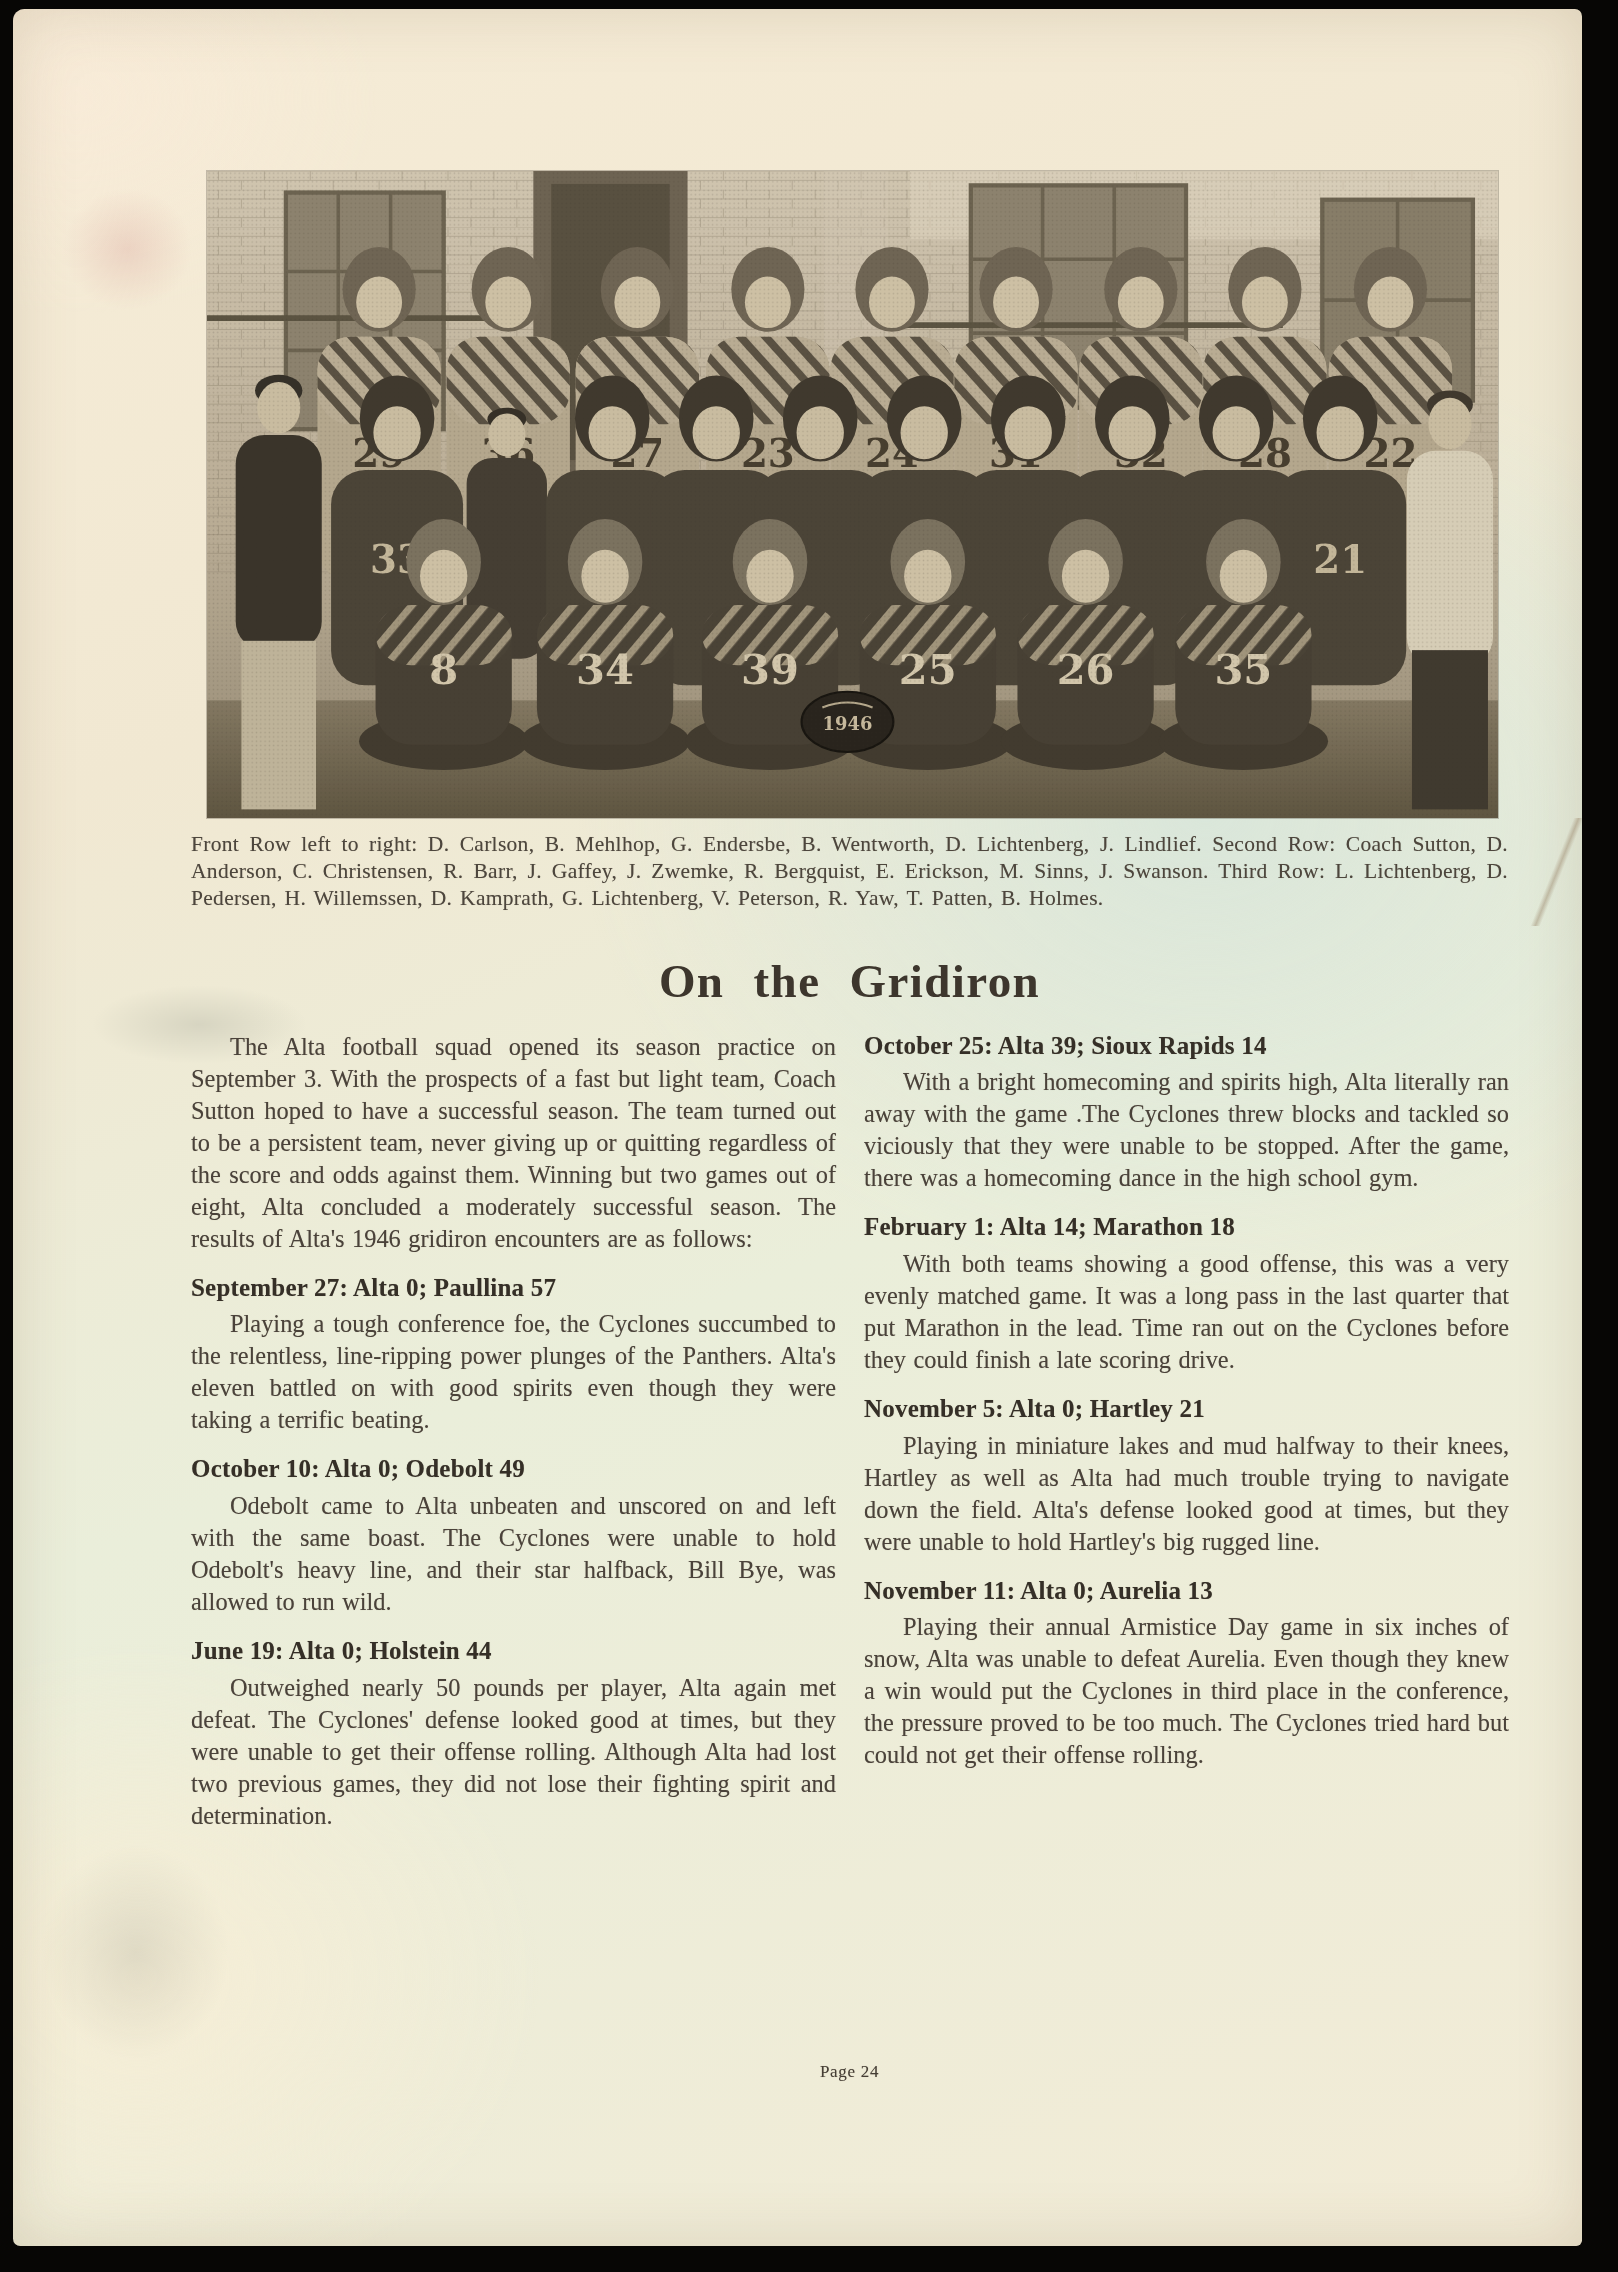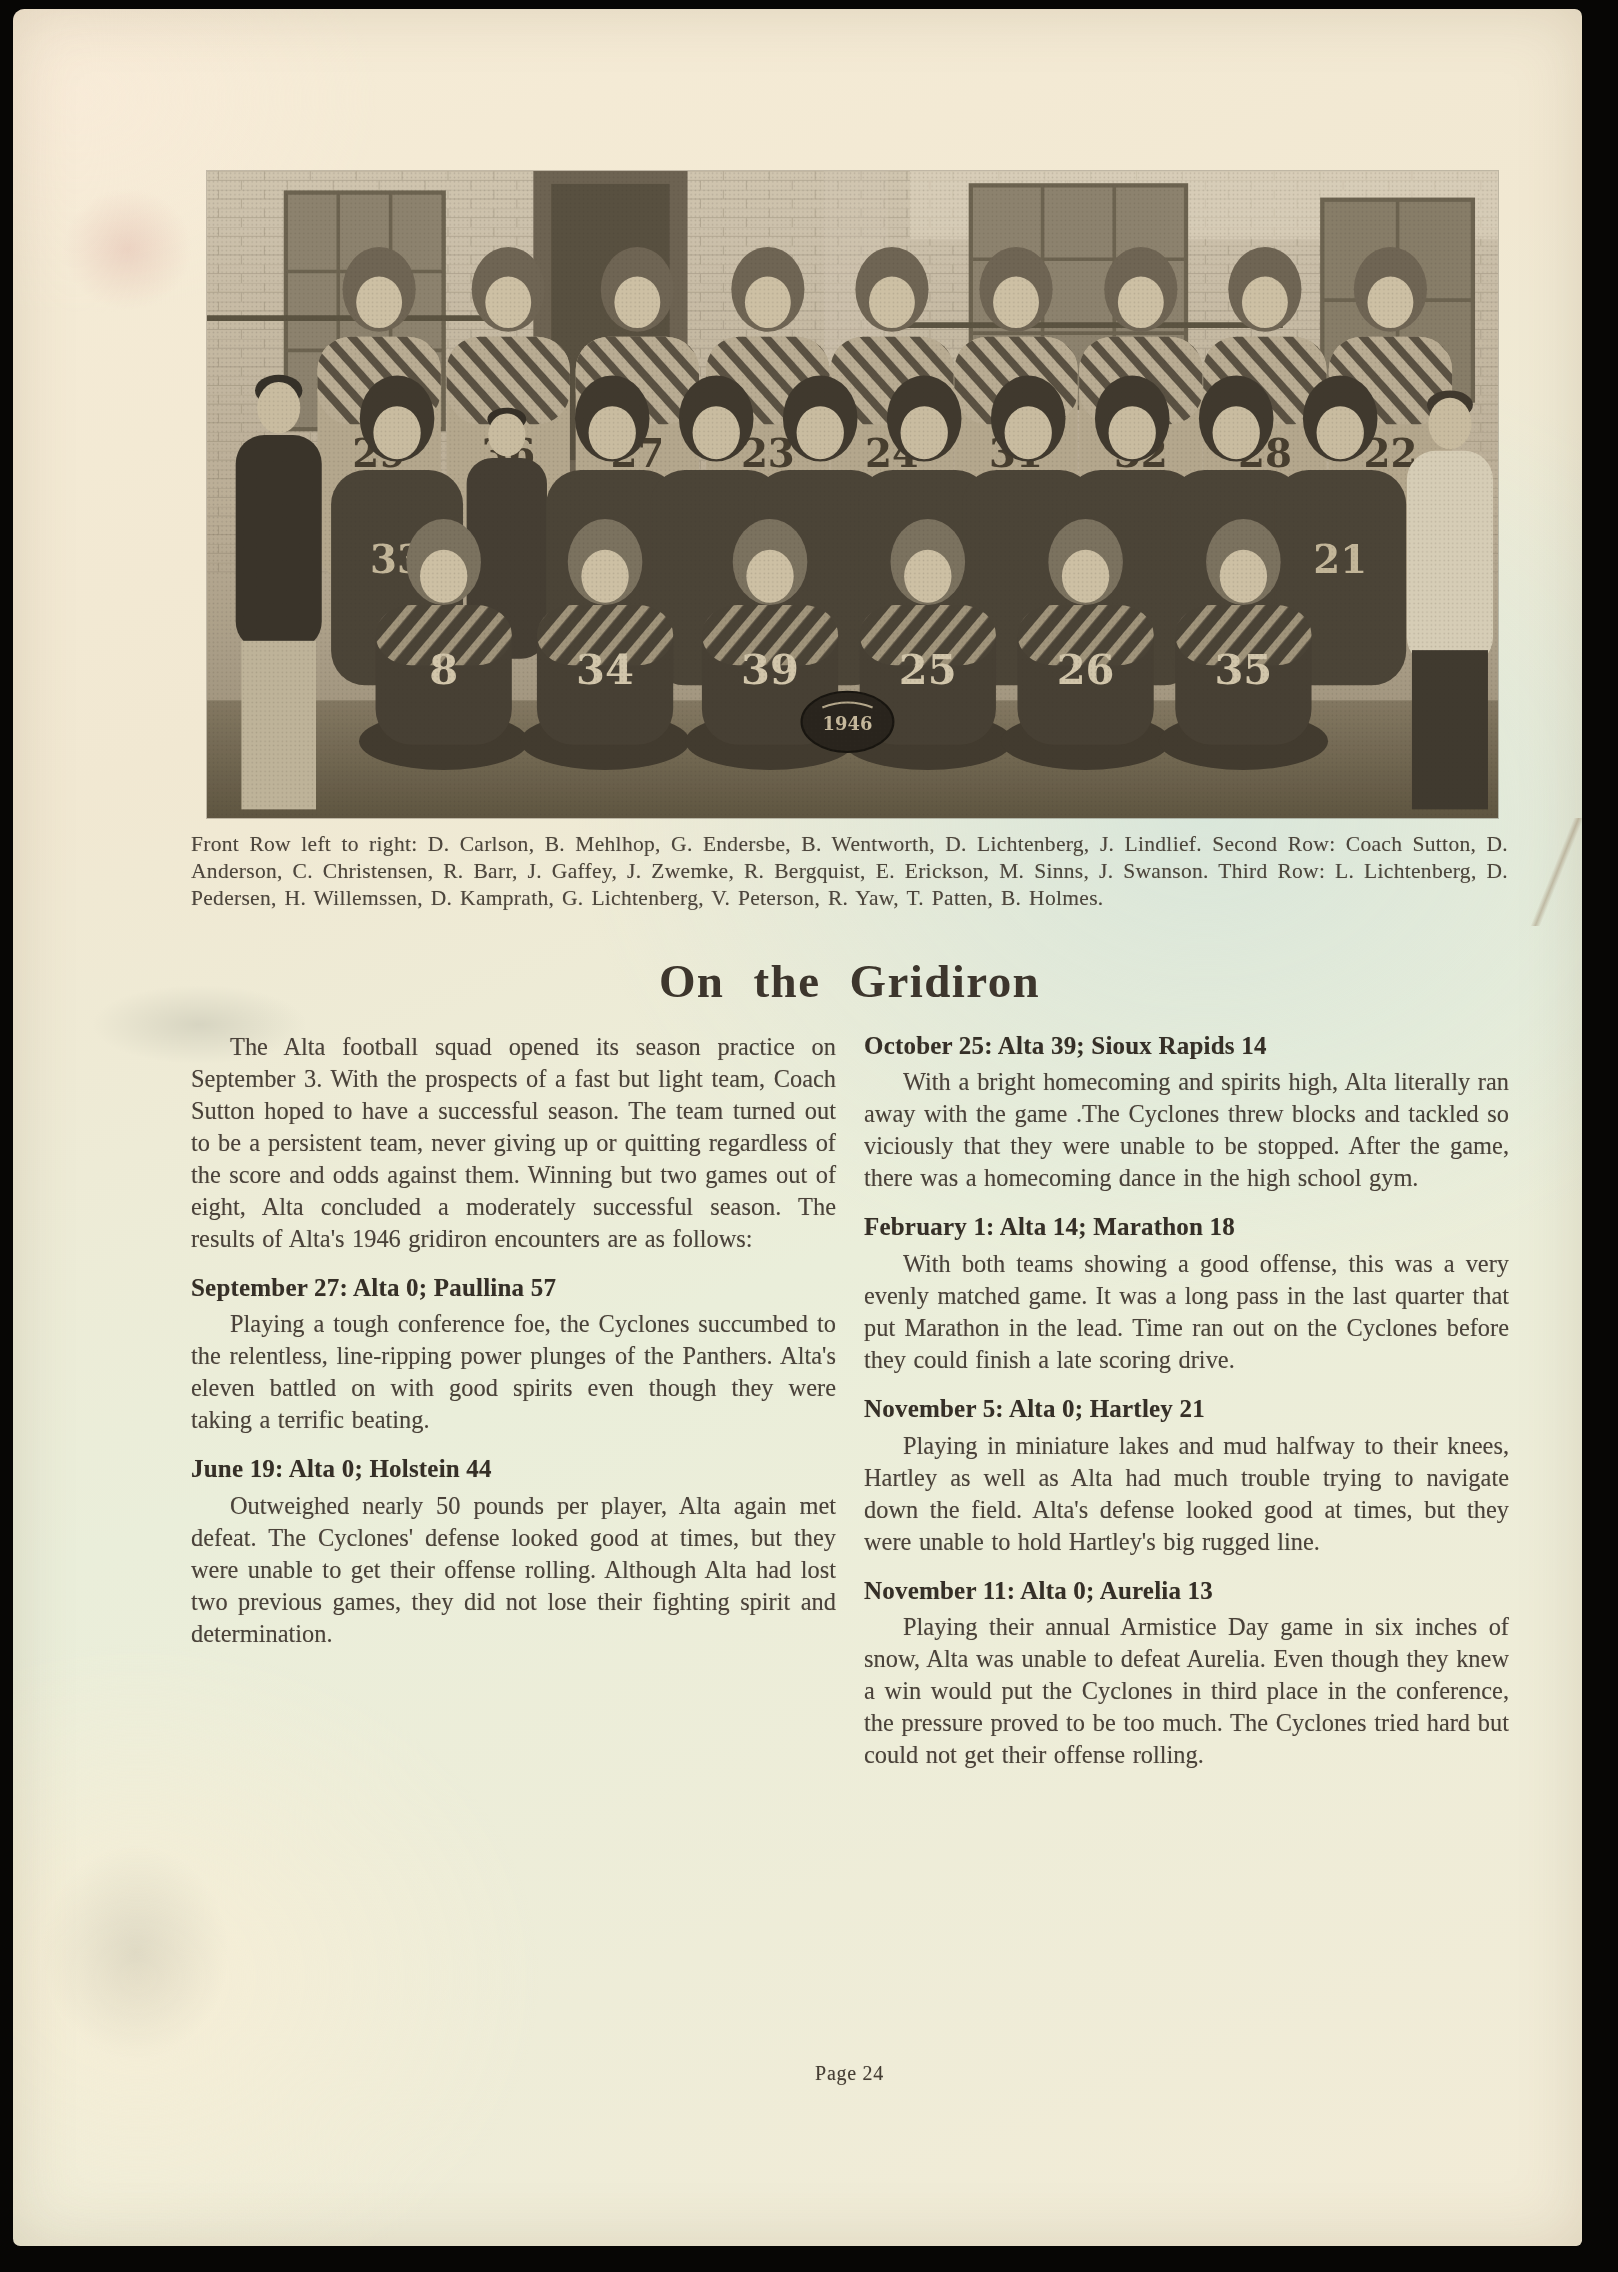--- a/index.html
+++ b/index.html
@@ -239,6 +239,10 @@
           <p class="para">Playing a tough conference foe, the Cyclones succumbed to the relentless, line-ripping power plunges of the Panthers. Alta's eleven battled on with good spirits even though they were taking a terrific beating.</p>
         </section>
         <section class="game">
+          <h2>October 10: Alta 0; Odebolt 49</h2>
+          <p class="para">Odebolt came to Alta unbeaten and unscored on and left with the same boast. The Cyclones were unable to hold Odebolt's heavy line, and their star halfback, Bill Bye, was allowed to run wild.</p>
+        </section>
+        <section class="game">
           <h2>June 19: Alta 0; Holstein 44</h2>
           <p class="para">Outweighed nearly 50 pounds per player, Alta again met defeat. The Cyclones' defense looked good at times, but they were unable to get their offense rolling. Although Alta had lost two previous games, they did not lose their fighting spirit and determination.</p>
         </section>

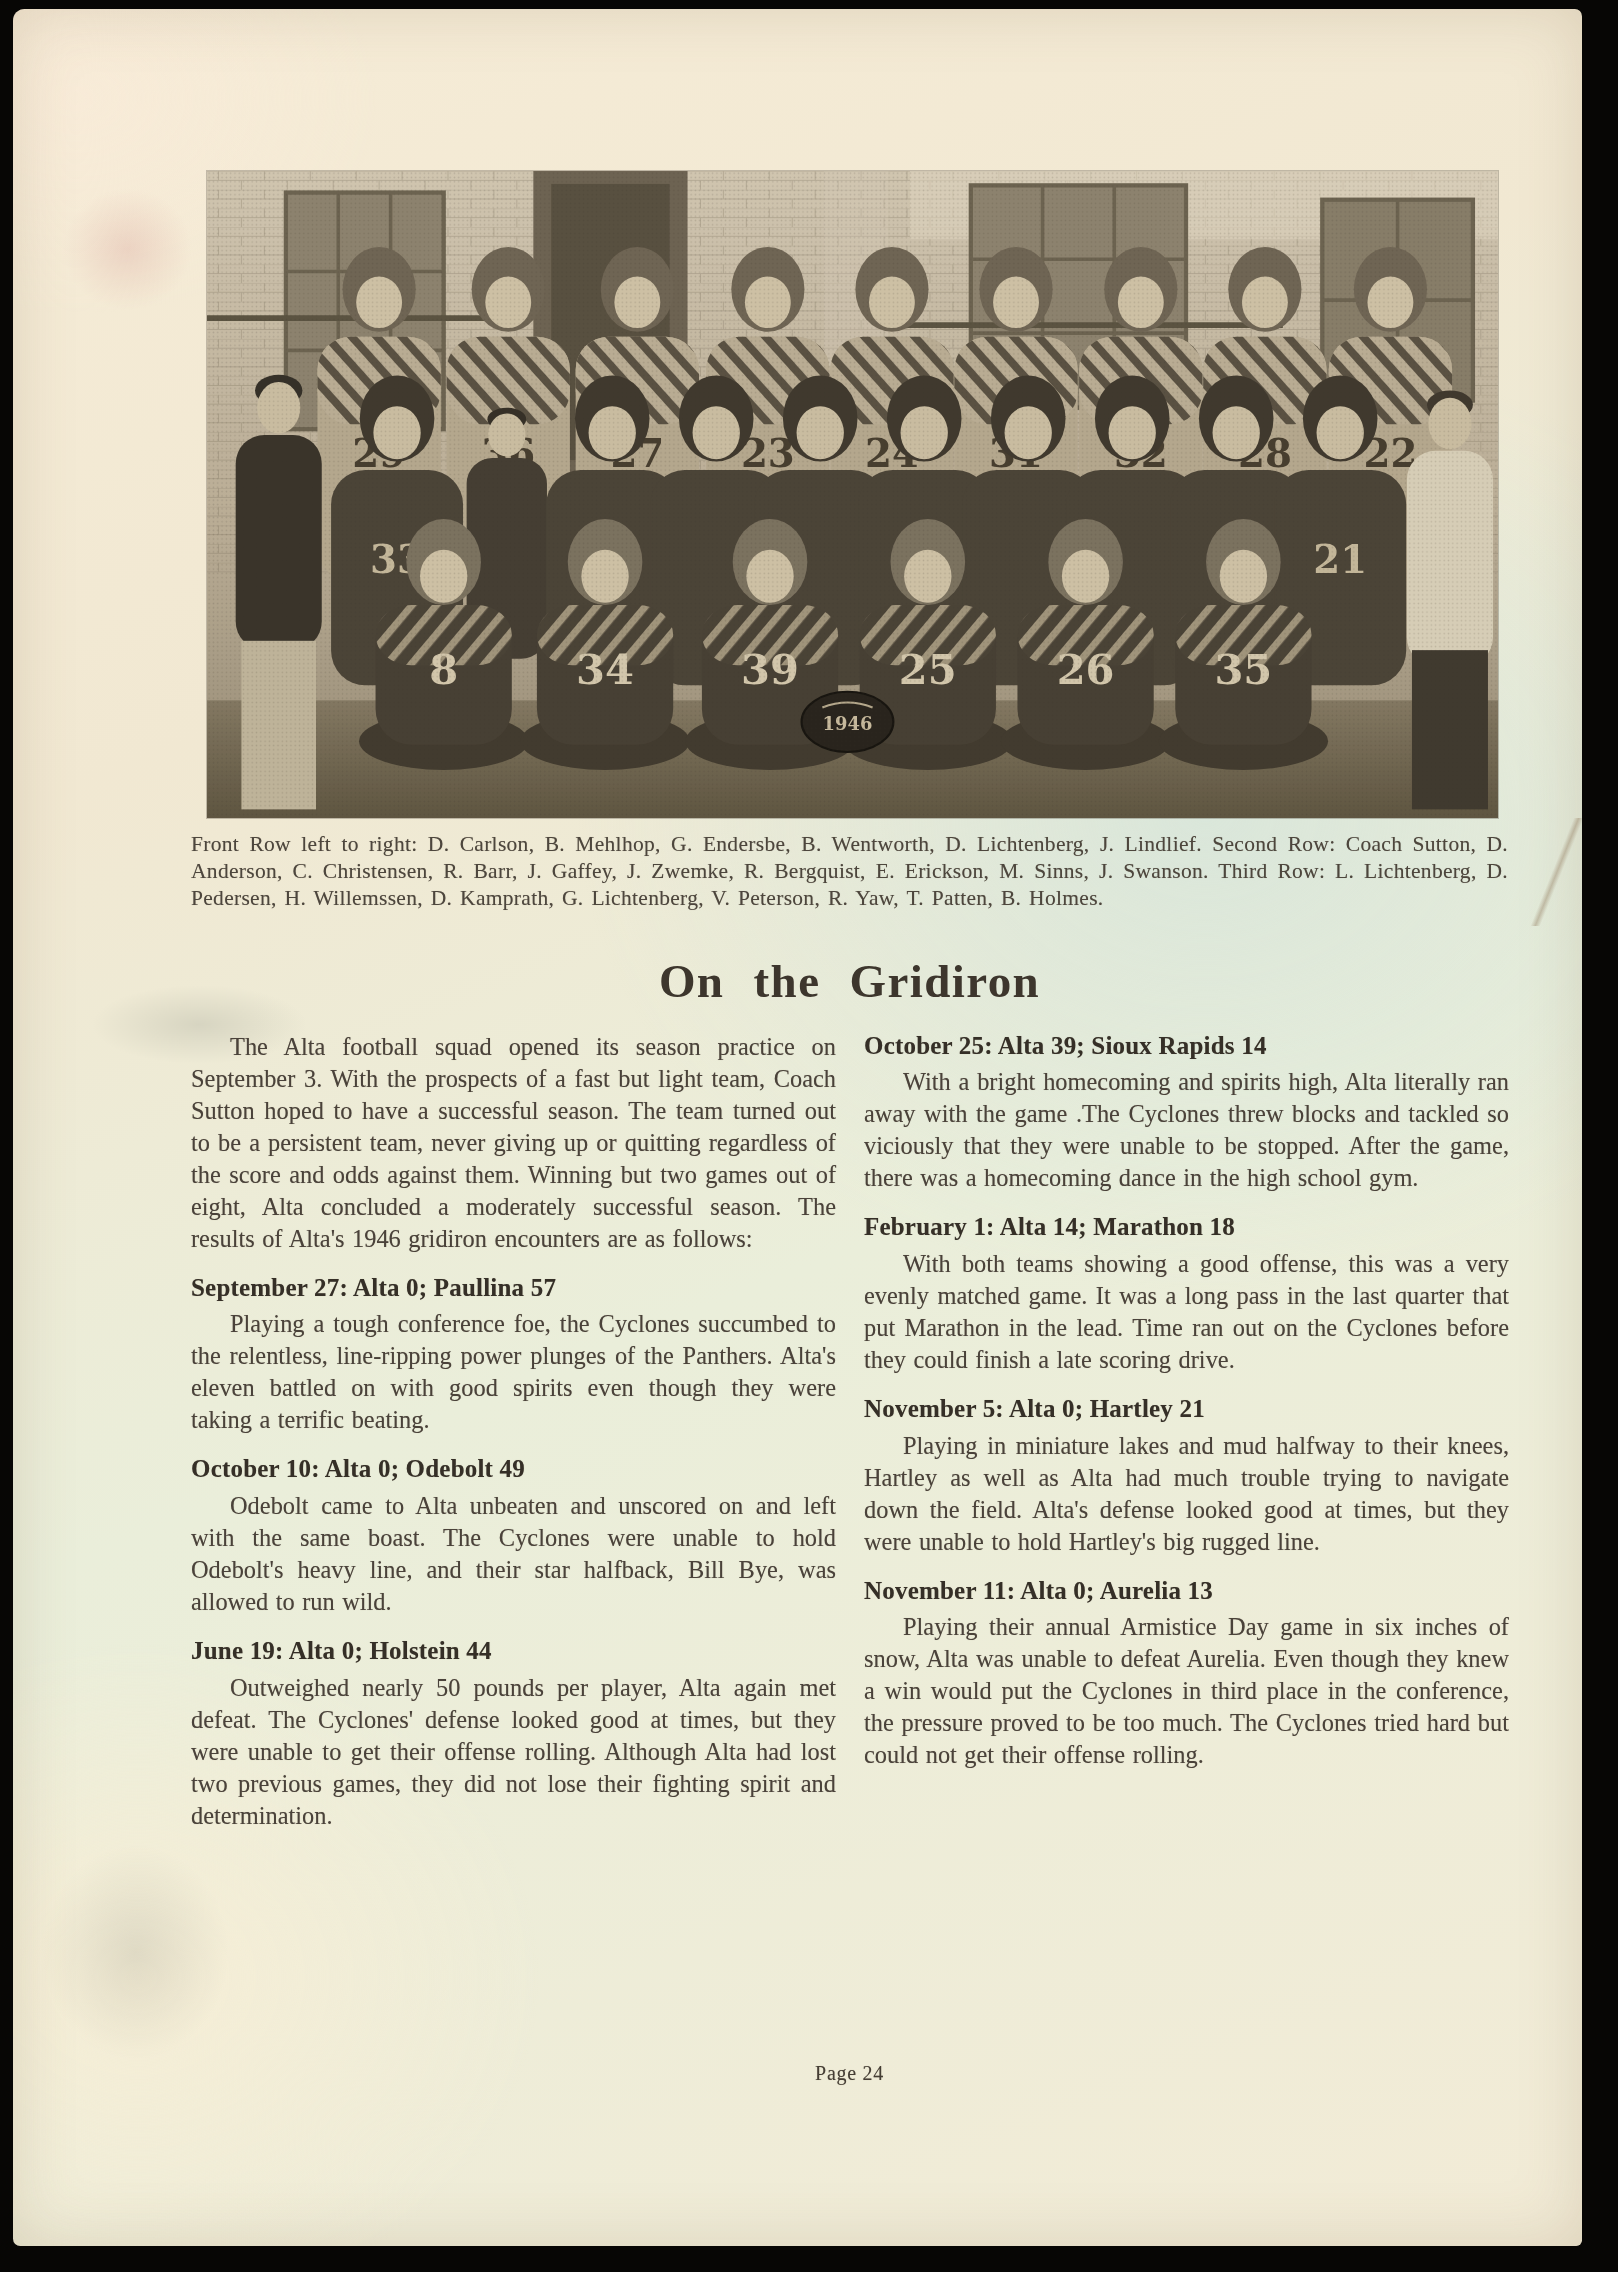--- a/index.html
+++ b/index.html
@@ -65,7 +65,7 @@
   .col .first h2{margin-top:0;}
   .footer{
     position:absolute;left:178px;top:2053px;width:1317px;
-    text-align:center;font-size:20px;color:#453e35;letter-spacing:0.7px;
+    text-align:center;font-size:17px;color:#453e35;letter-spacing:0.7px;
   }
   .ink{text-shadow:0 0 0.7px rgba(70,58,44,.35);}
   svg text{font-family:"DejaVu Serif","Liberation Serif",serif;font-weight:700;}

